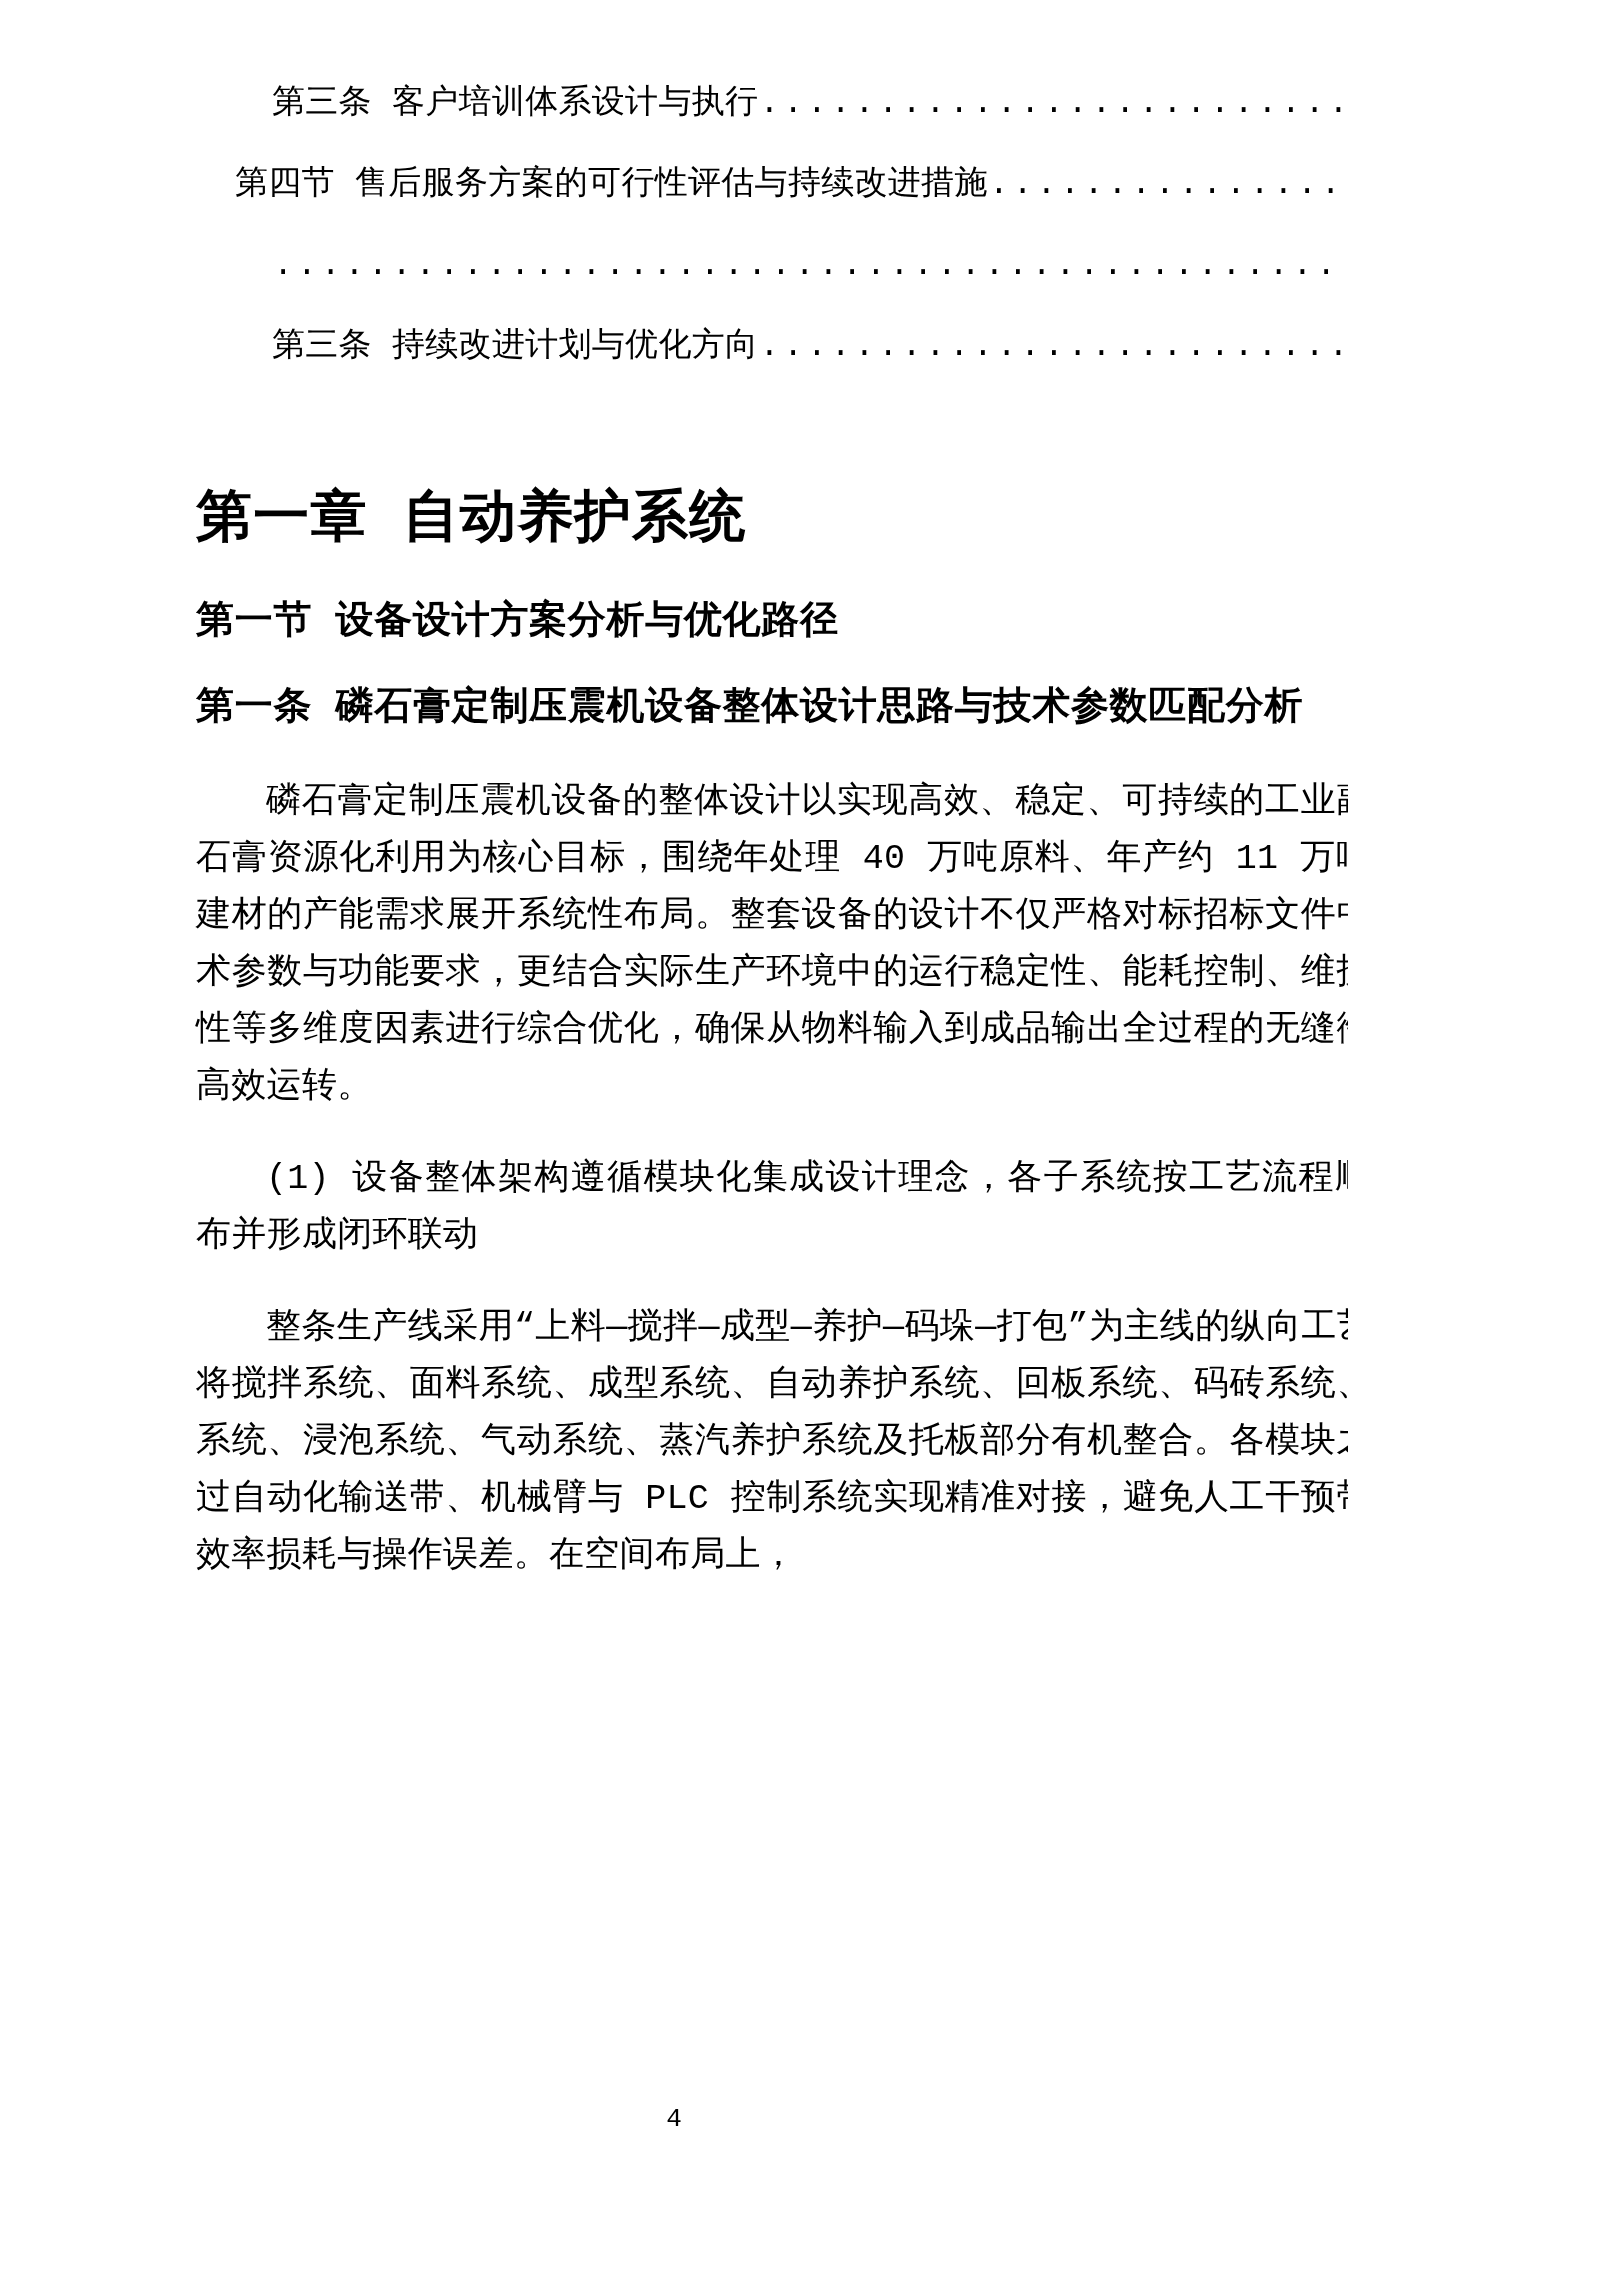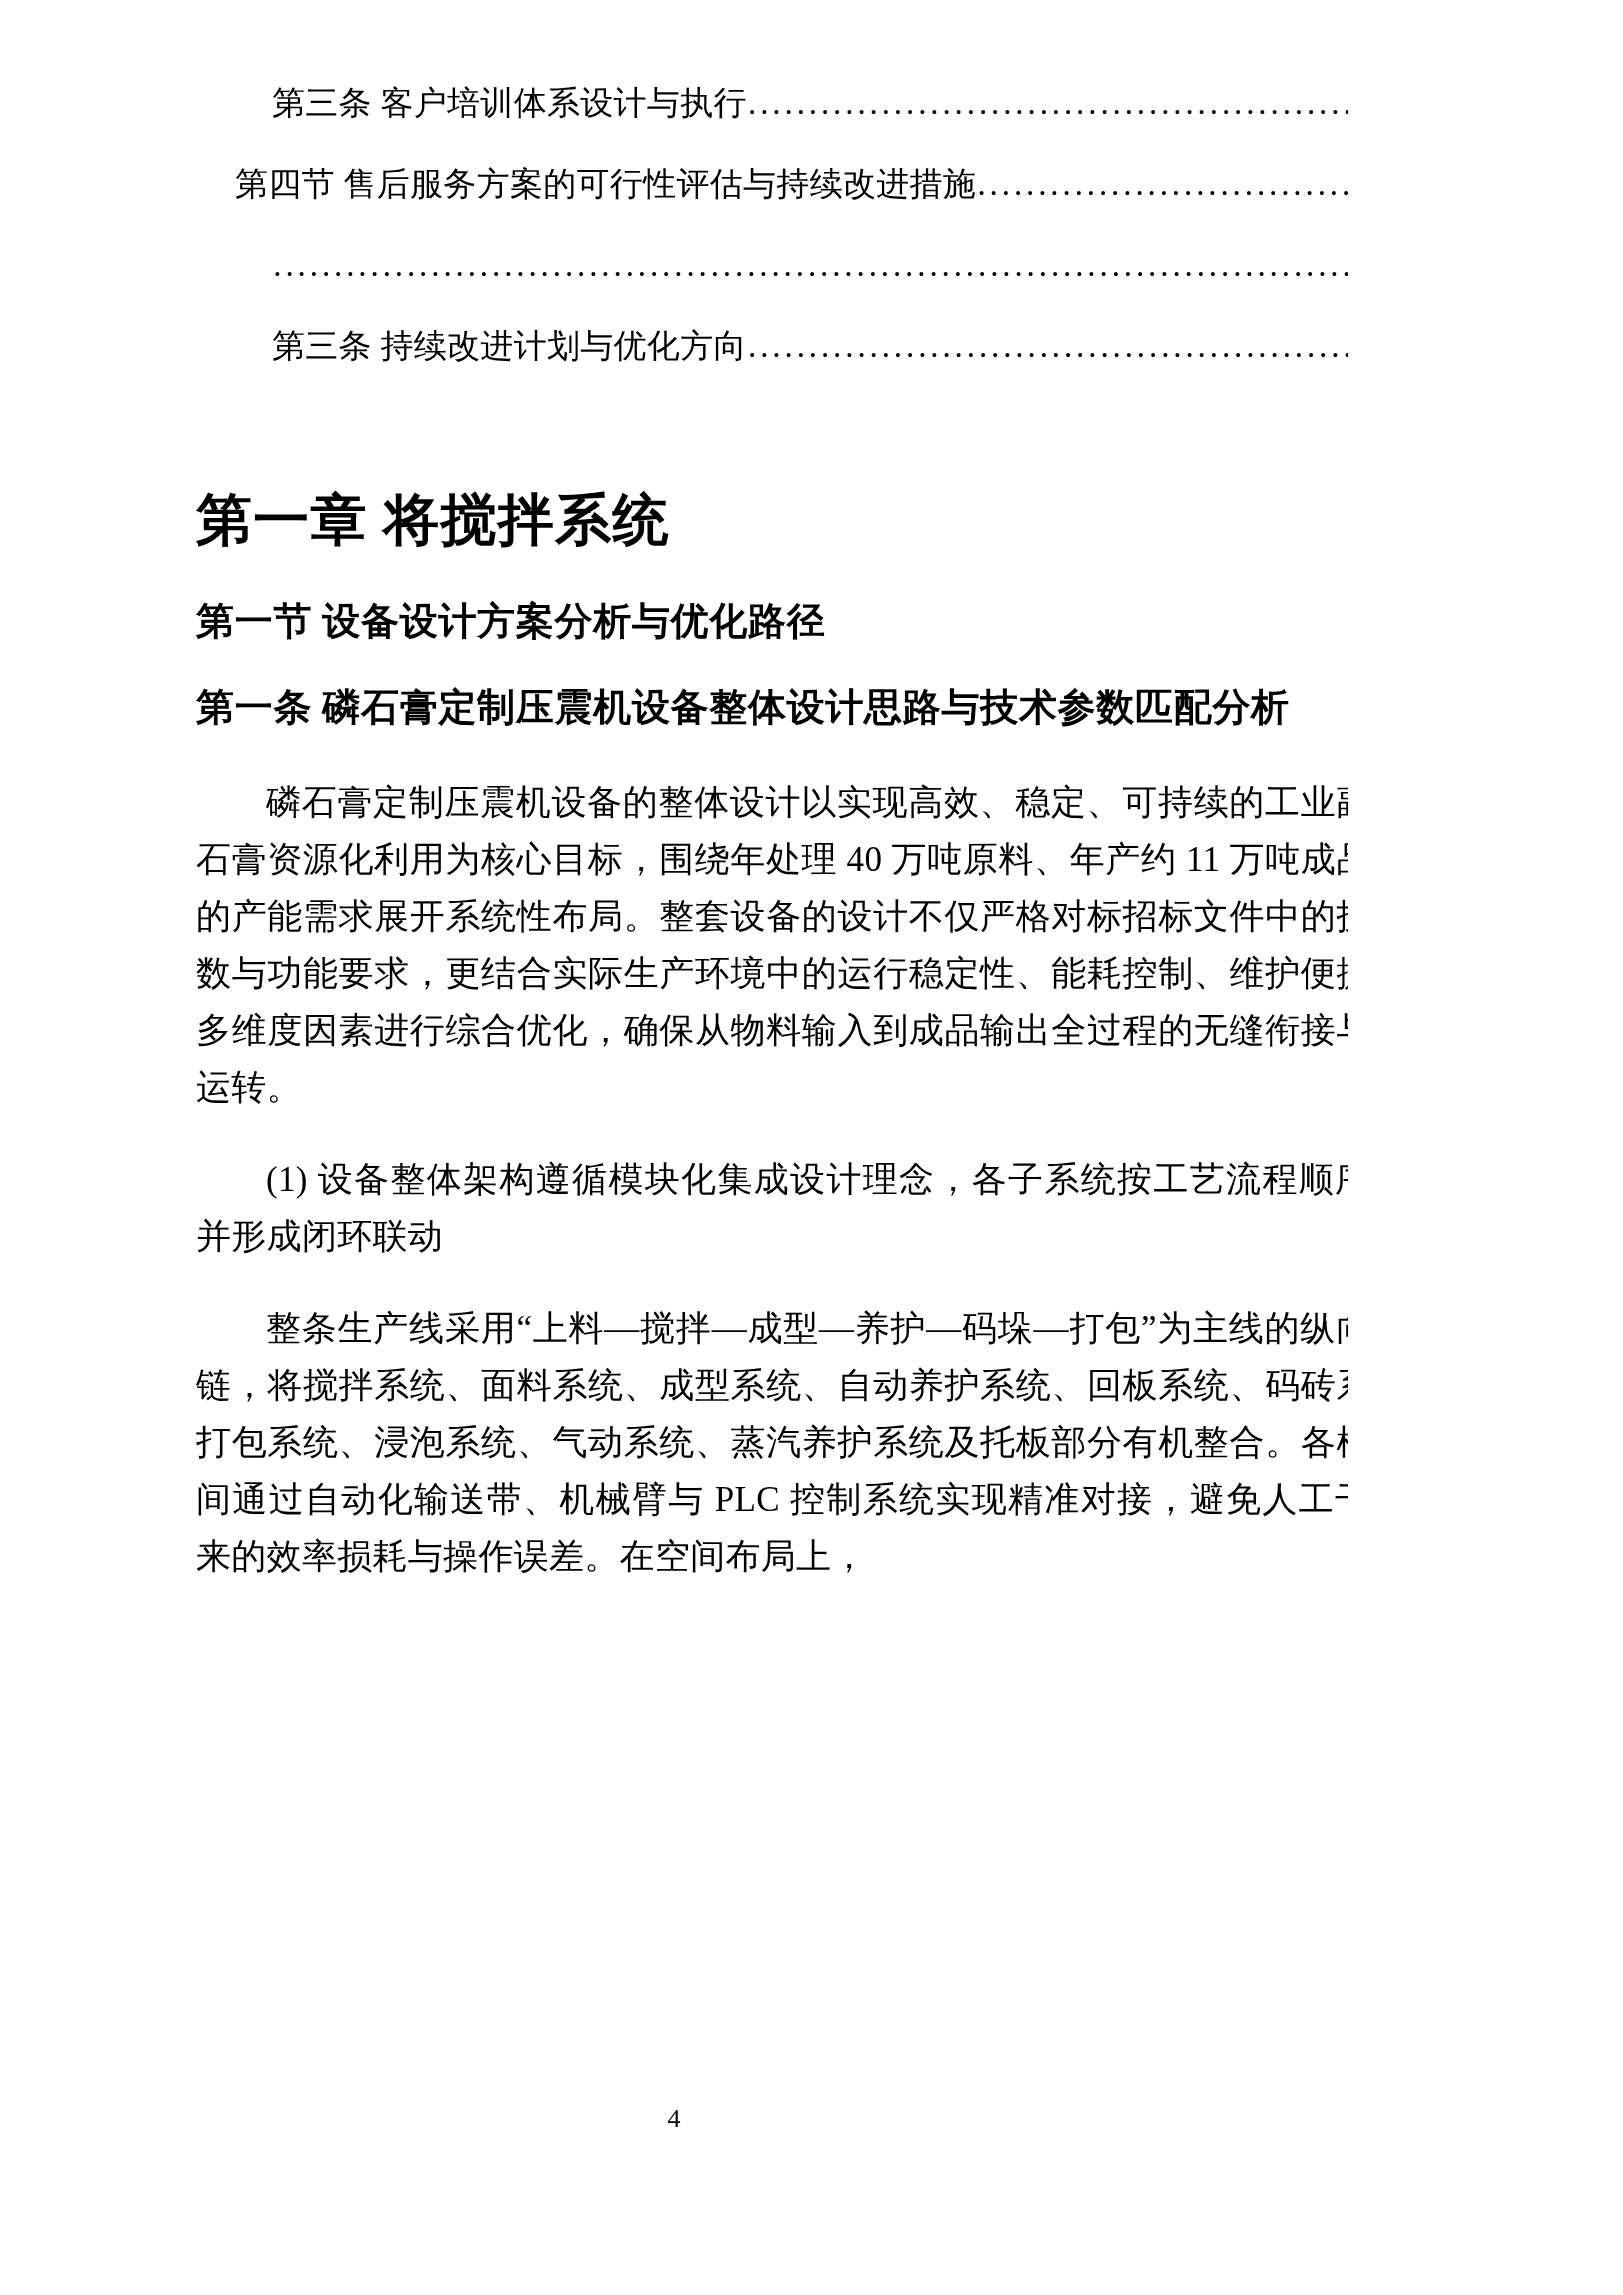--- a/index.html
+++ b/index.html
@@ -20,6 +20,7 @@
     box-sizing: border-box;
     padding: 0;
     overflow: hidden;
+    font-family: Liberation Mono, monospace;
   }
   .content {
     position: absolute;

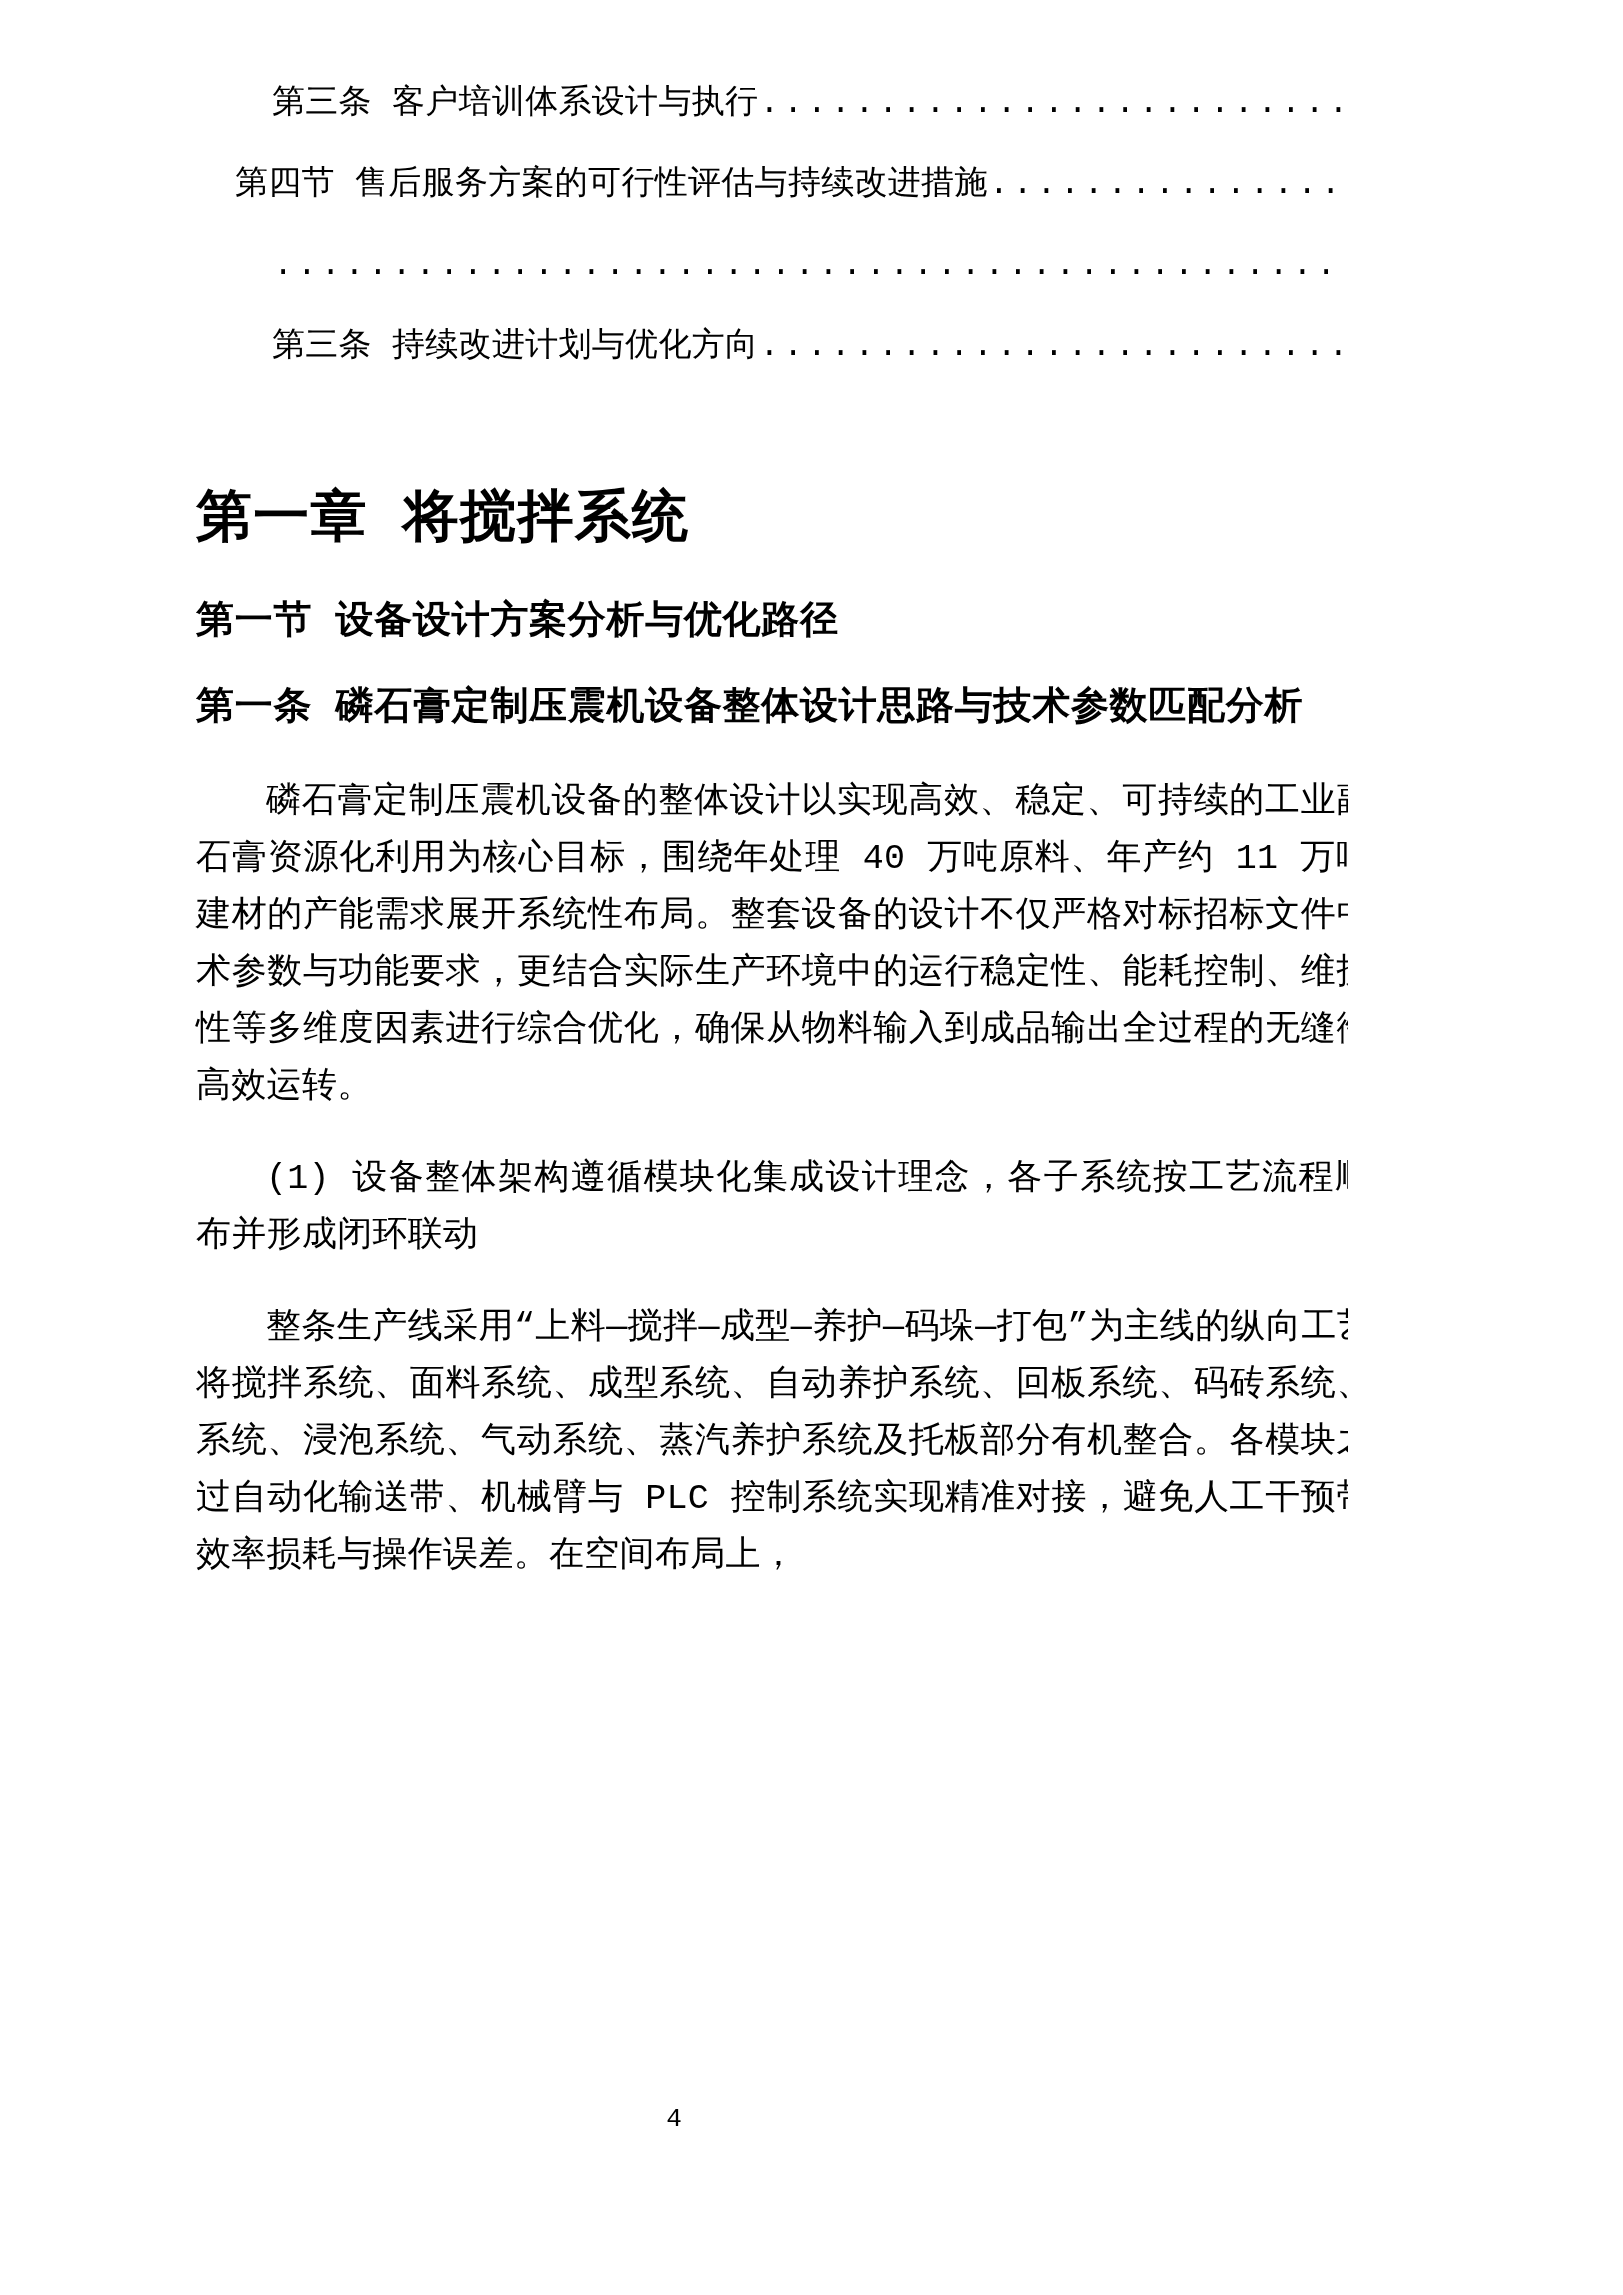--- a/index.html
+++ b/index.html
@@ -150,7 +150,7 @@
 
     </div>
 
-    <h1 class="chapter-title">第一章  将搅拌系统</h1>
+    <h1 class="chapter-title">第一章  自动养护系统</h1>
 
     <h2 class="section-heading">第一节  设备设计方案分析与优化路径</h2>
 

